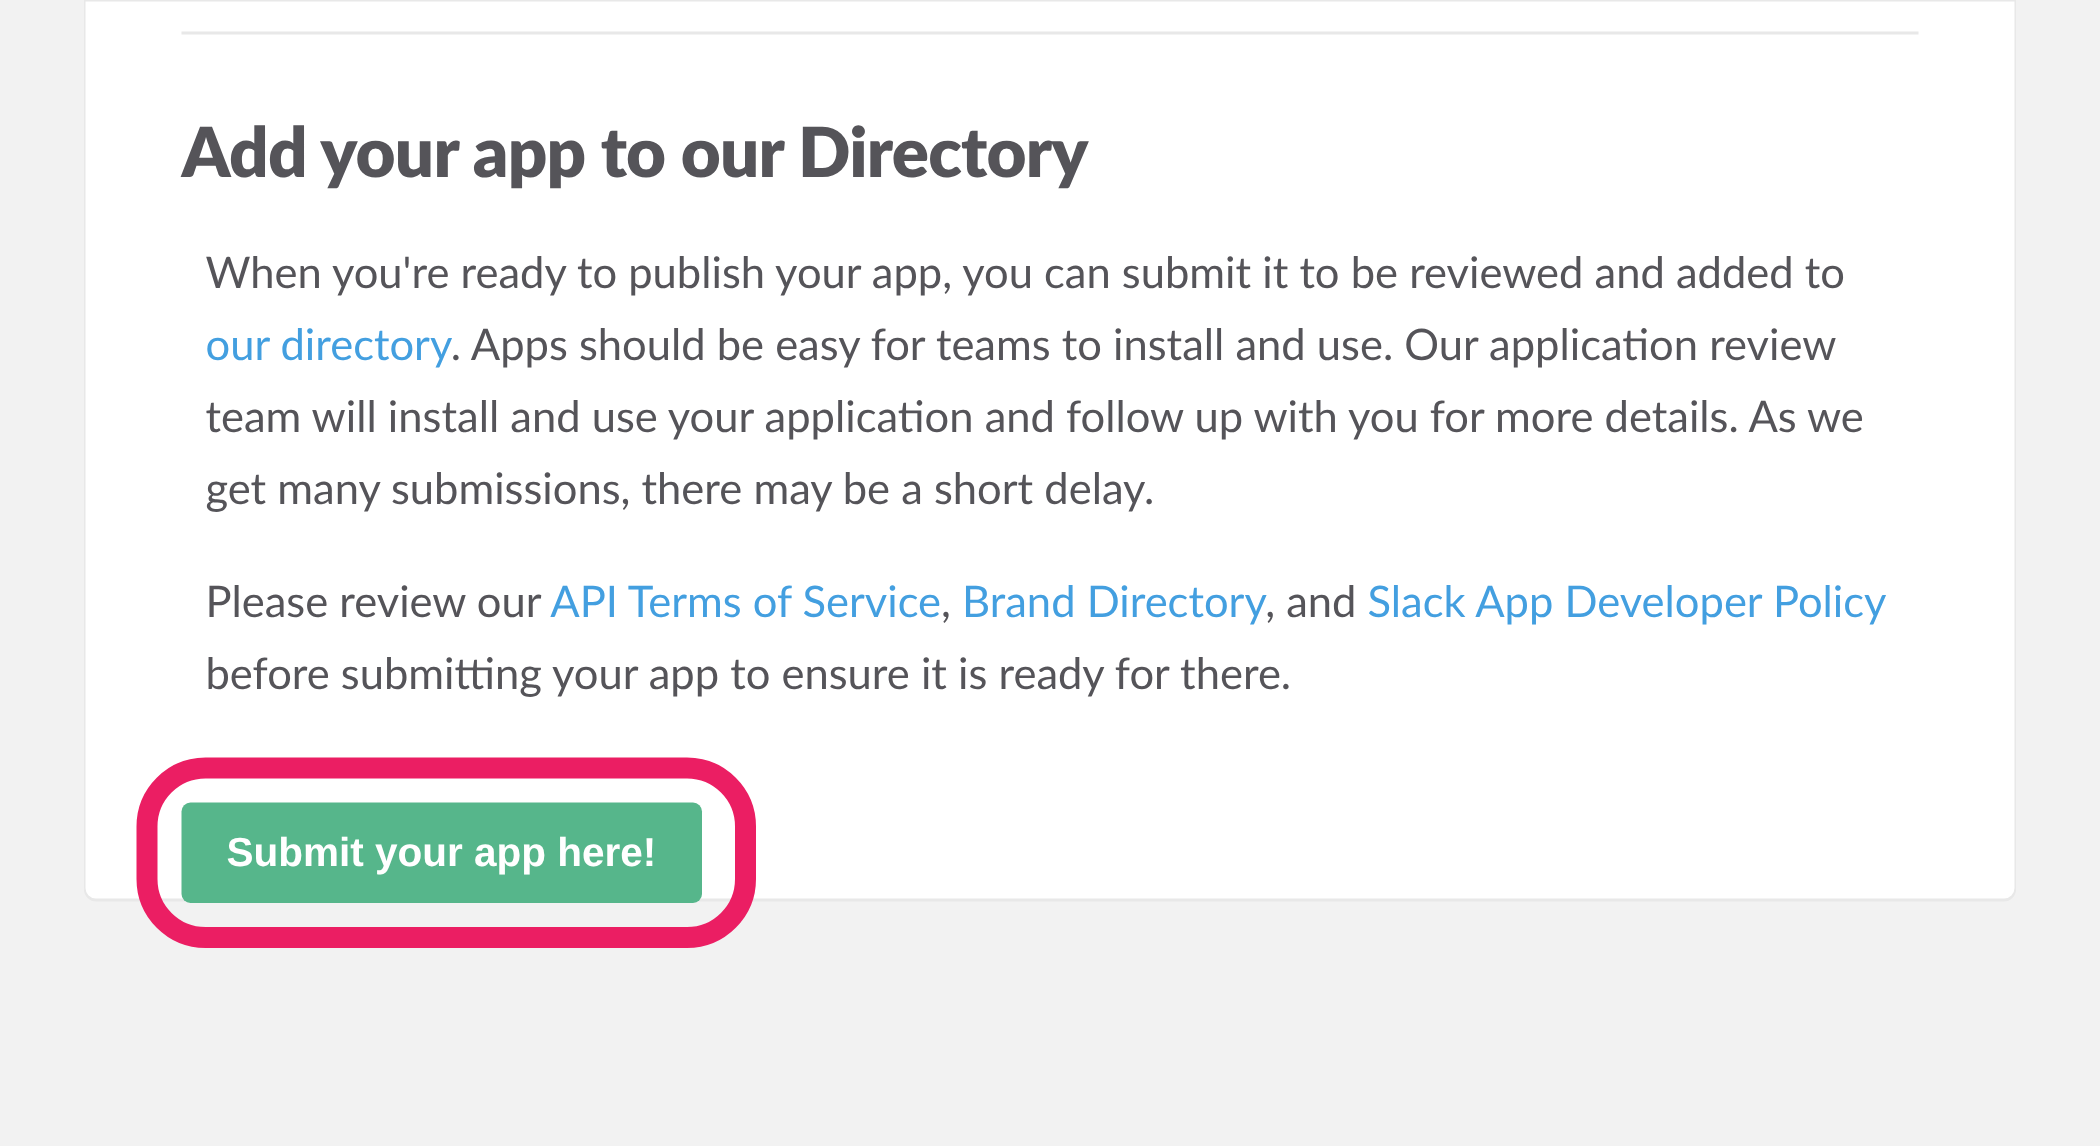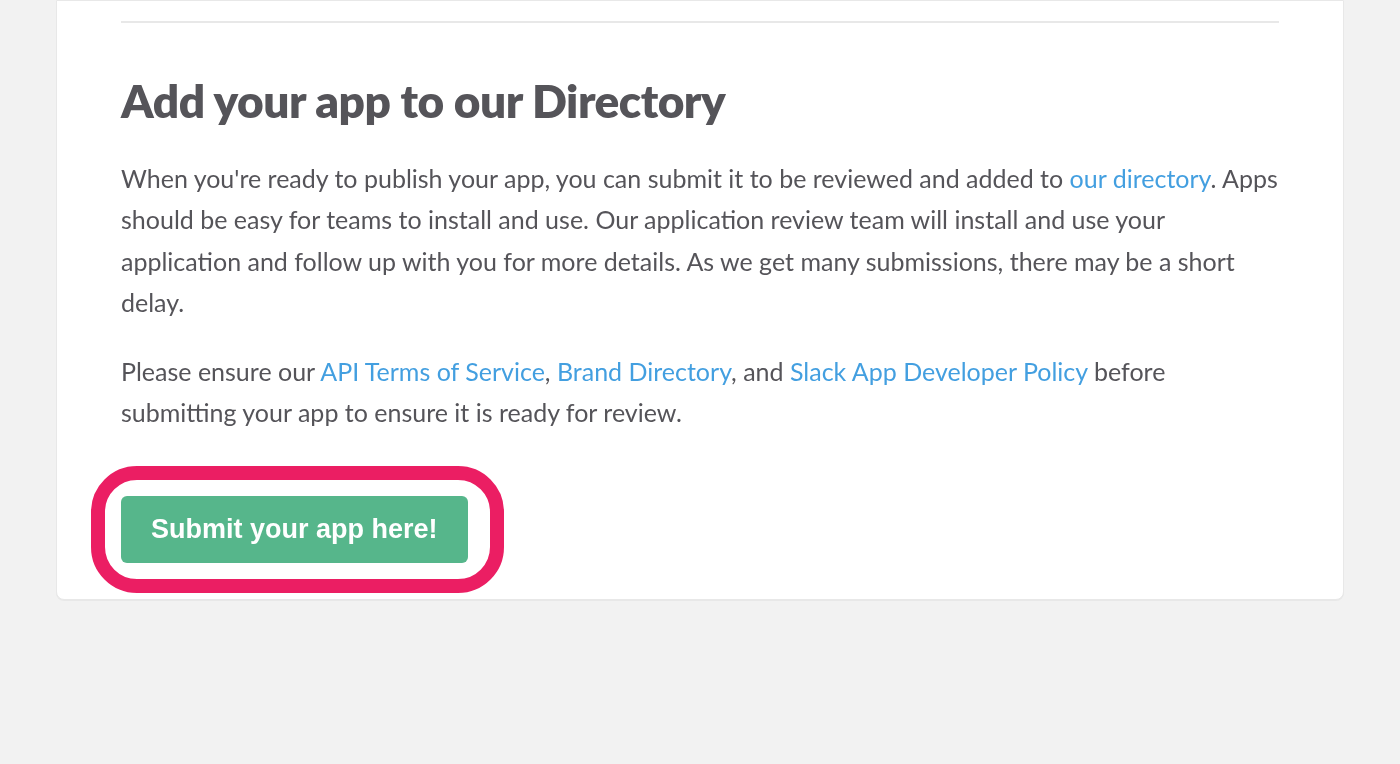--- a/index.html
+++ b/index.html
@@ -42,10 +42,10 @@
     letter-spacing: -0.5px;
   }
   p.body {
-    font-size: 25px;
+    font-size: 29px;
     line-height: 1.65;
     color: #555459;
-    margin: 0 0 28px 0;
+    margin: 0 0 28px 16px;
   }
   a.link {
     color: #439fe0;

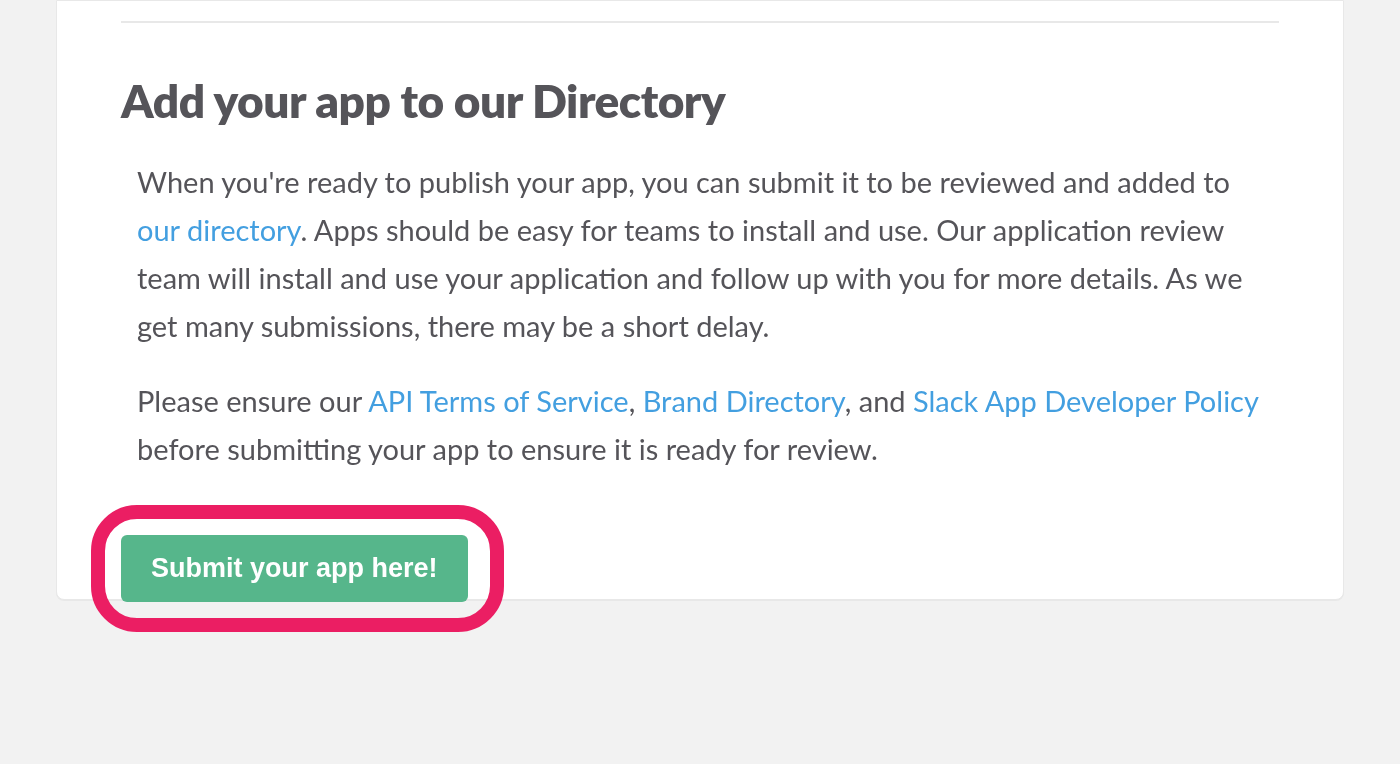--- a/index.html
+++ b/index.html
@@ -85,7 +85,7 @@
     </p>
 
     <p class="body">
-      <span>Please ensure our </span><a class="link" href="#">API Terms of Service</a><span>, </span><a class="link" href="#">Brand Directory</a><span>, and </span><a class="link" href="#">Slack App Developer Policy</a><span> before submitting your app to ensure it is ready for review.</span>
+      <span>Please review our </span><a class="link" href="#">API Terms of Service</a><span>, </span><a class="link" href="#">Brand Directory</a><span>, and </span><a class="link" href="#">Slack App Developer Policy</a><span> before submitting your app to ensure it is ready for review.</span>
     </p>
 
     <div class="highlight-ring">

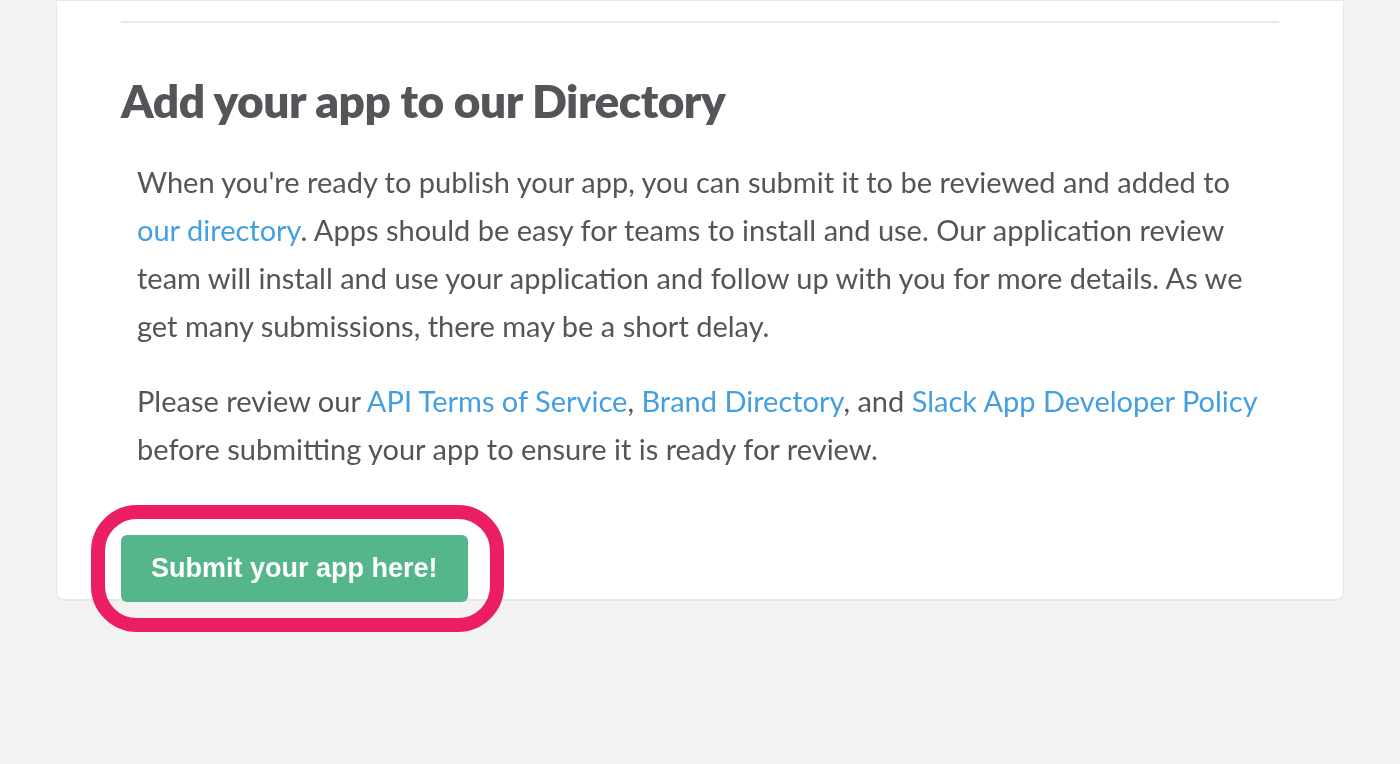--- a/index.html
+++ b/index.html
@@ -85,7 +85,7 @@
     </p>
 
     <p class="body">
-      <span>Please review our </span><a class="link" href="#">API Terms of Service</a><span>, </span><a class="link" href="#">Brand Directory</a><span>, and </span><a class="link" href="#">Slack App Developer Policy</a><span> before submitting your app to ensure it is ready for review.</span>
+      <span>Please review our </span><a class="link" href="#">API Terms of Service</a><span>, </span><a class="link" href="#">Brand Directory</a><span>, and </span><a class="link" href="#">Slack App Developer Policy</a><span> before submitting your app to ensure it is ready for there.</span>
     </p>
 
     <div class="highlight-ring">

